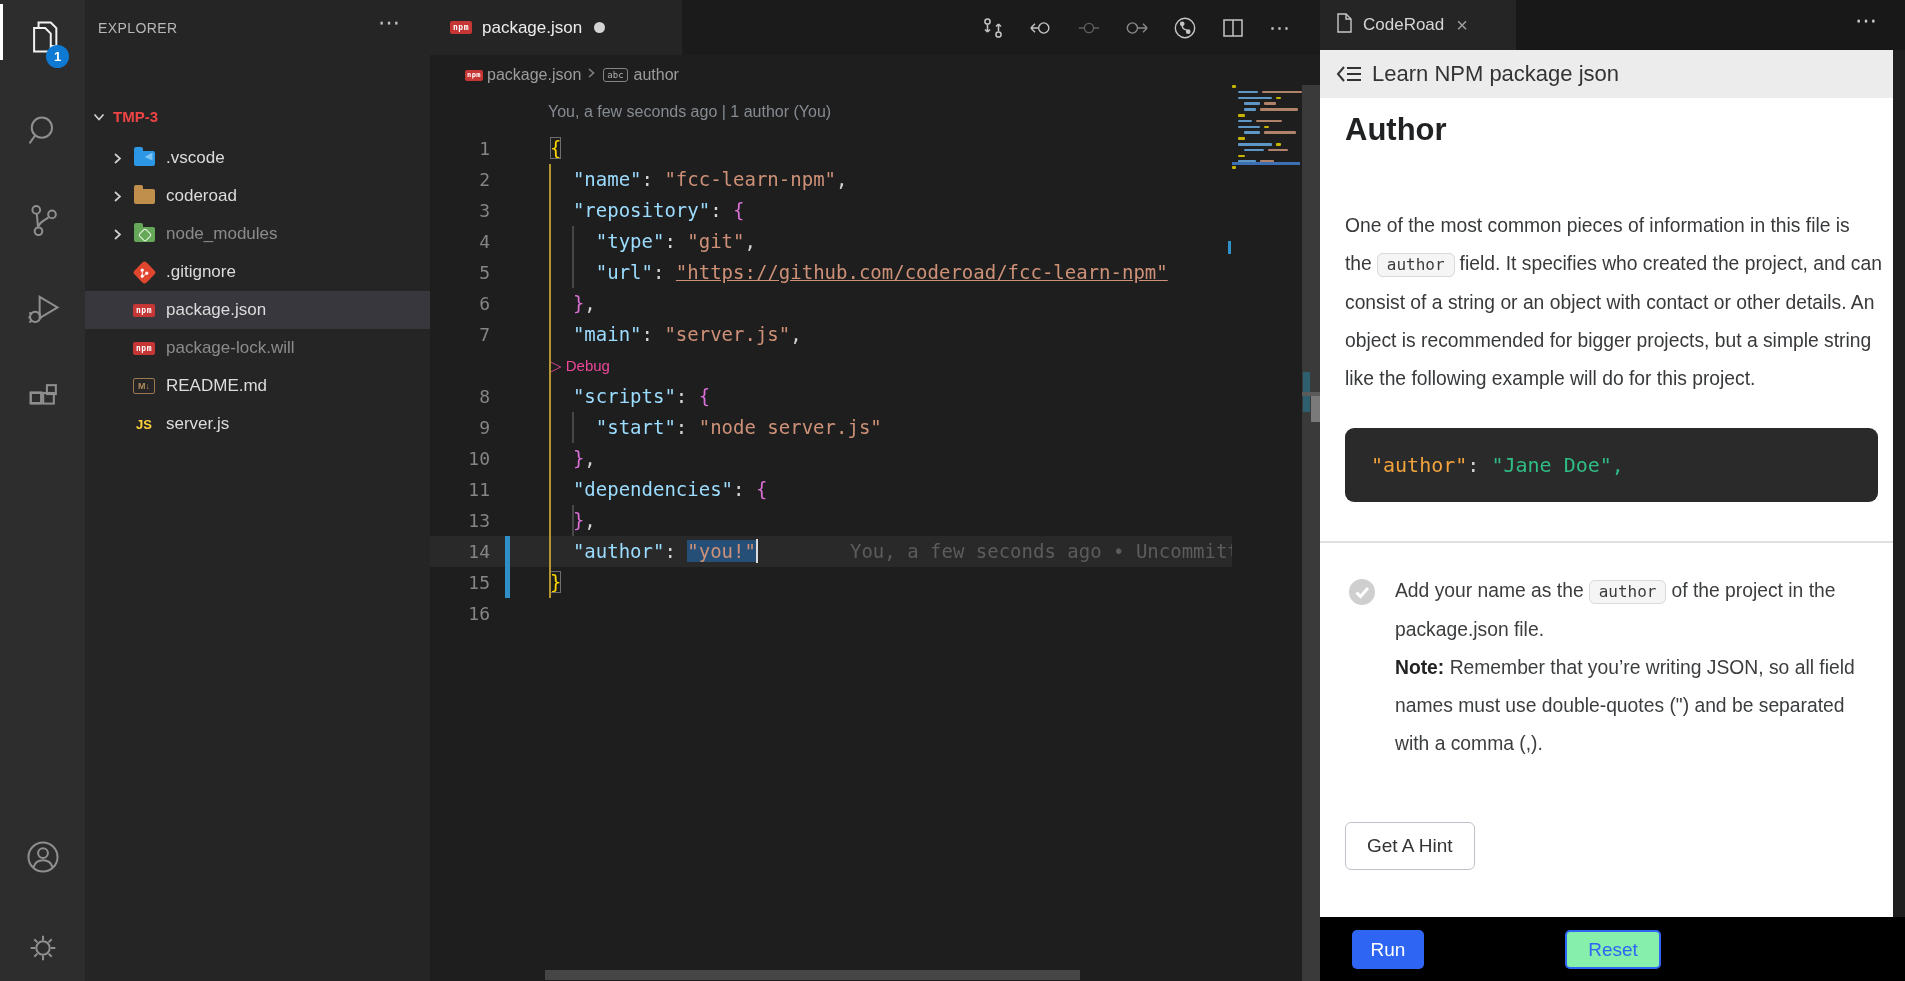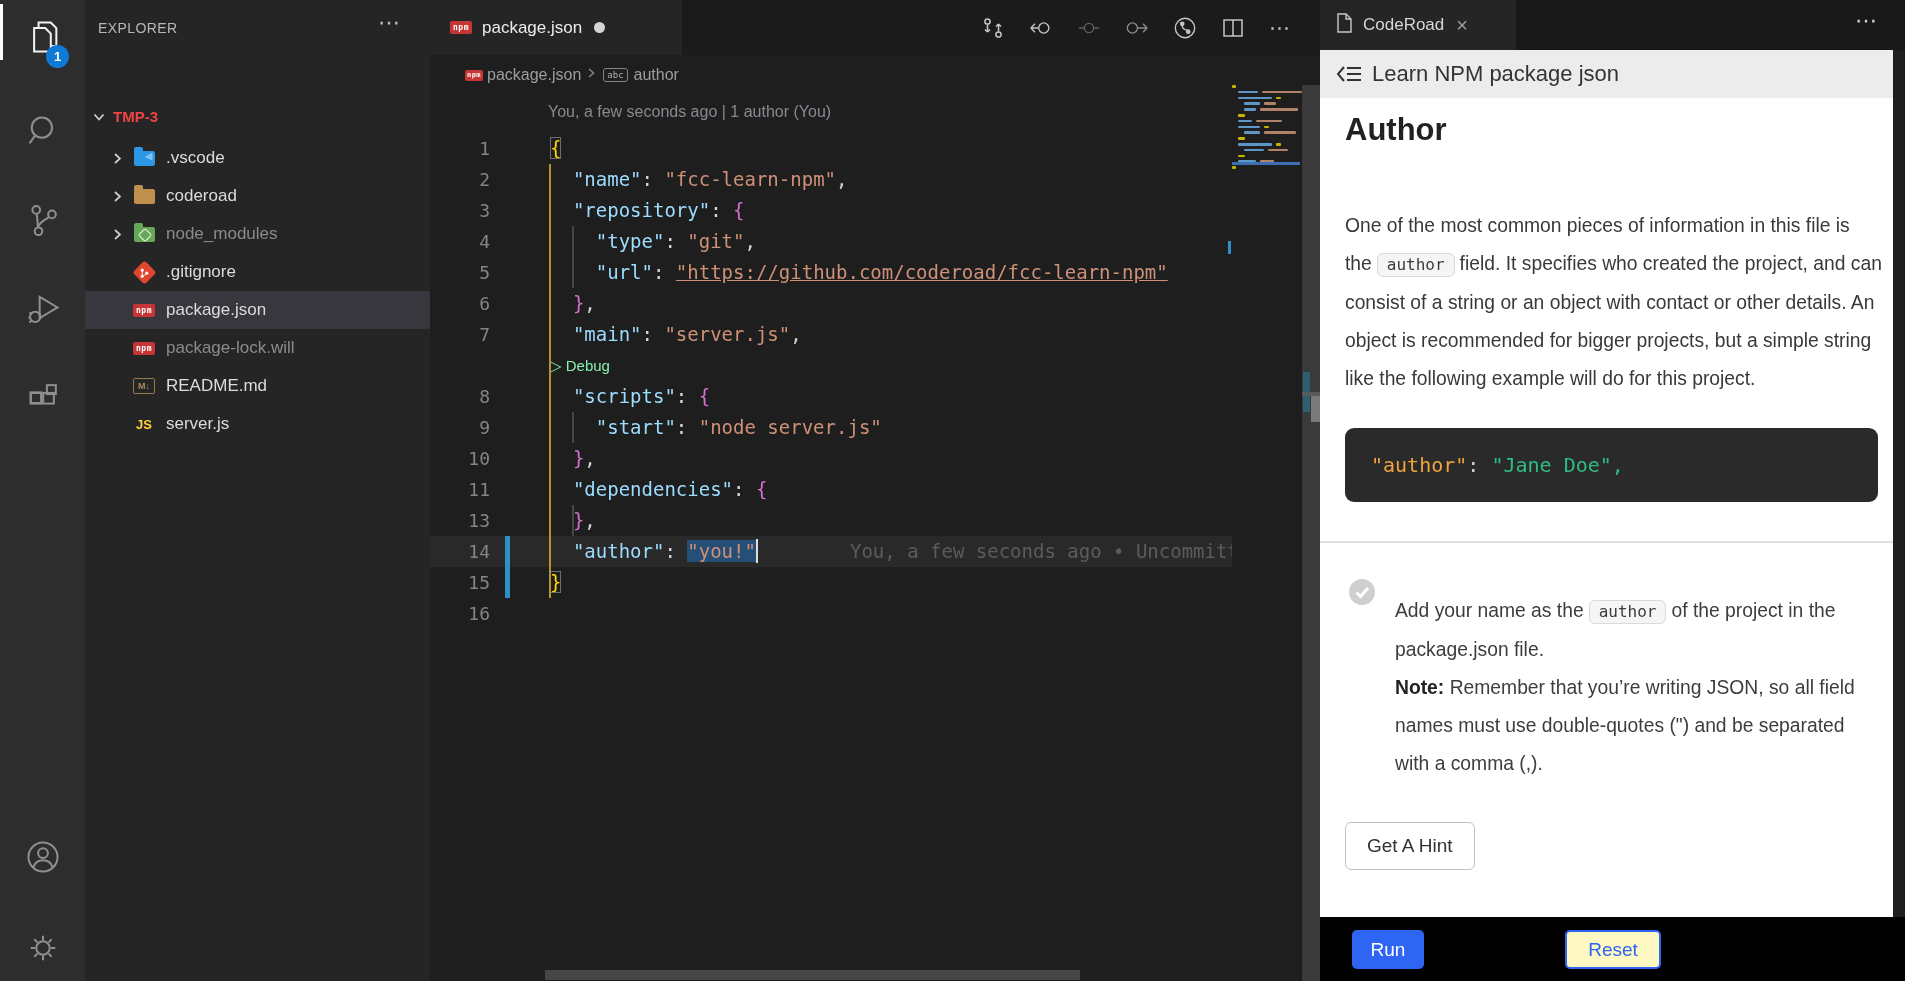--- a/index.html
+++ b/index.html
@@ -79,7 +79,7 @@
   .tk-sel{background:#264f78;}
   .cursor{display:inline-block;width:2px;height:24px;background:#dcdcdc;vertical-align:middle;margin-top:-4px;}
   .inline-blame{color:#5c5c5c;margin-left:92px;}
-  .code-lens{height:31px;line-height:31px;margin-left:120px;font-size:15px;color:#86efac;cursor:pointer;}
+  .code-lens{height:31px;line-height:31px;margin-left:120px;font-size:15px;color:#ec4899;cursor:pointer;}
   .guide{position:absolute;width:1.5px;}
   .guide.gold{background:#b5952f;}
   .guide.gray{background:#474747;}

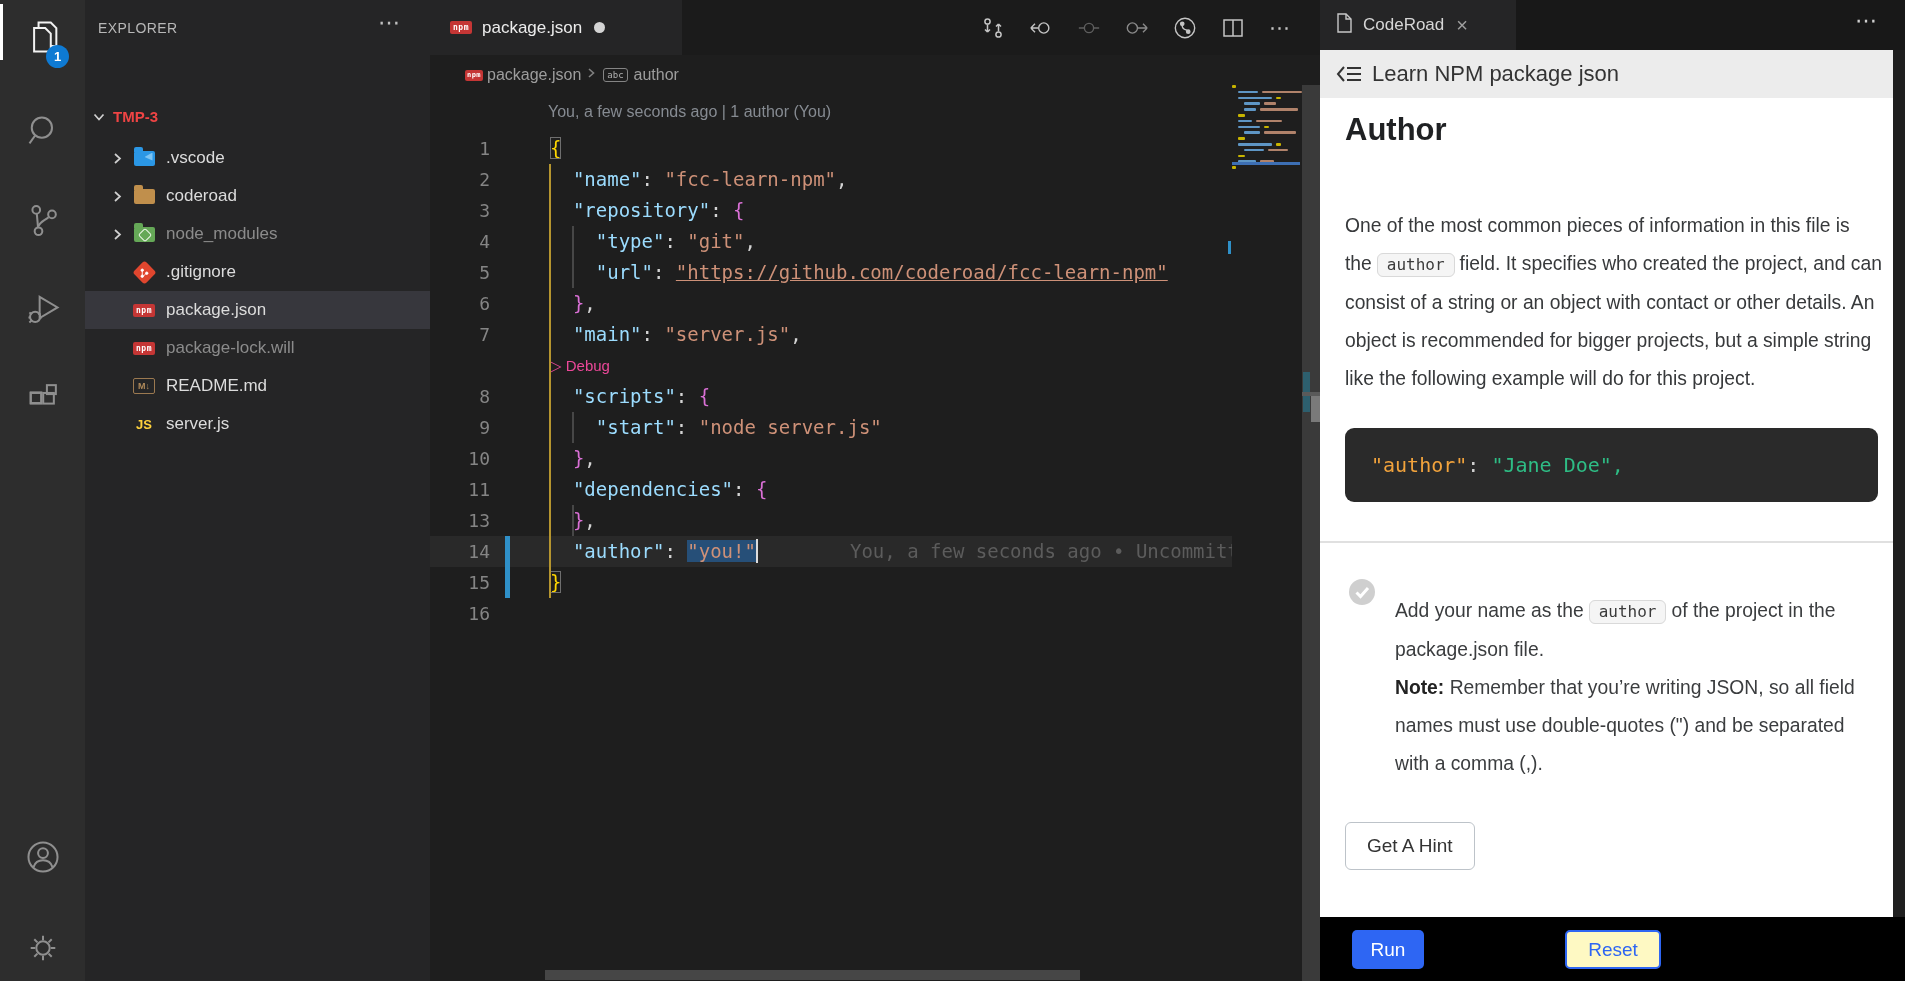--- a/index.html
+++ b/index.html
@@ -114,7 +114,7 @@
   .cb-key{color:#f2a33c;} .cb-sep{color:#cfcfcf;} .cb-val{color:#2ebd85;}
   .cr-divider{position:absolute;left:0;top:541px;width:573px;height:1.5px;background:#e0e0e0;}
   .cr-check{position:absolute;left:27px;top:577px;width:30px;height:30px;}
-  .cr-task-text{position:absolute;left:75px;top:592px;width:470px;font-size:19.3px;line-height:38px;color:#3b3d3f;}
+  .cr-task-text{position:absolute;left:75px;top:572px;width:470px;font-size:19.3px;line-height:38px;color:#3b3d3f;}
   .cr-note-label{font-weight:bold;color:#222;}
   .cr-hint{position:absolute;left:25px;top:822px;background:#fff;border:1.5px solid #bdc3c9;border-radius:6px;
         font-size:19px;color:#333;padding:12px 21px;cursor:pointer;font-family:"Liberation Sans",sans-serif;}

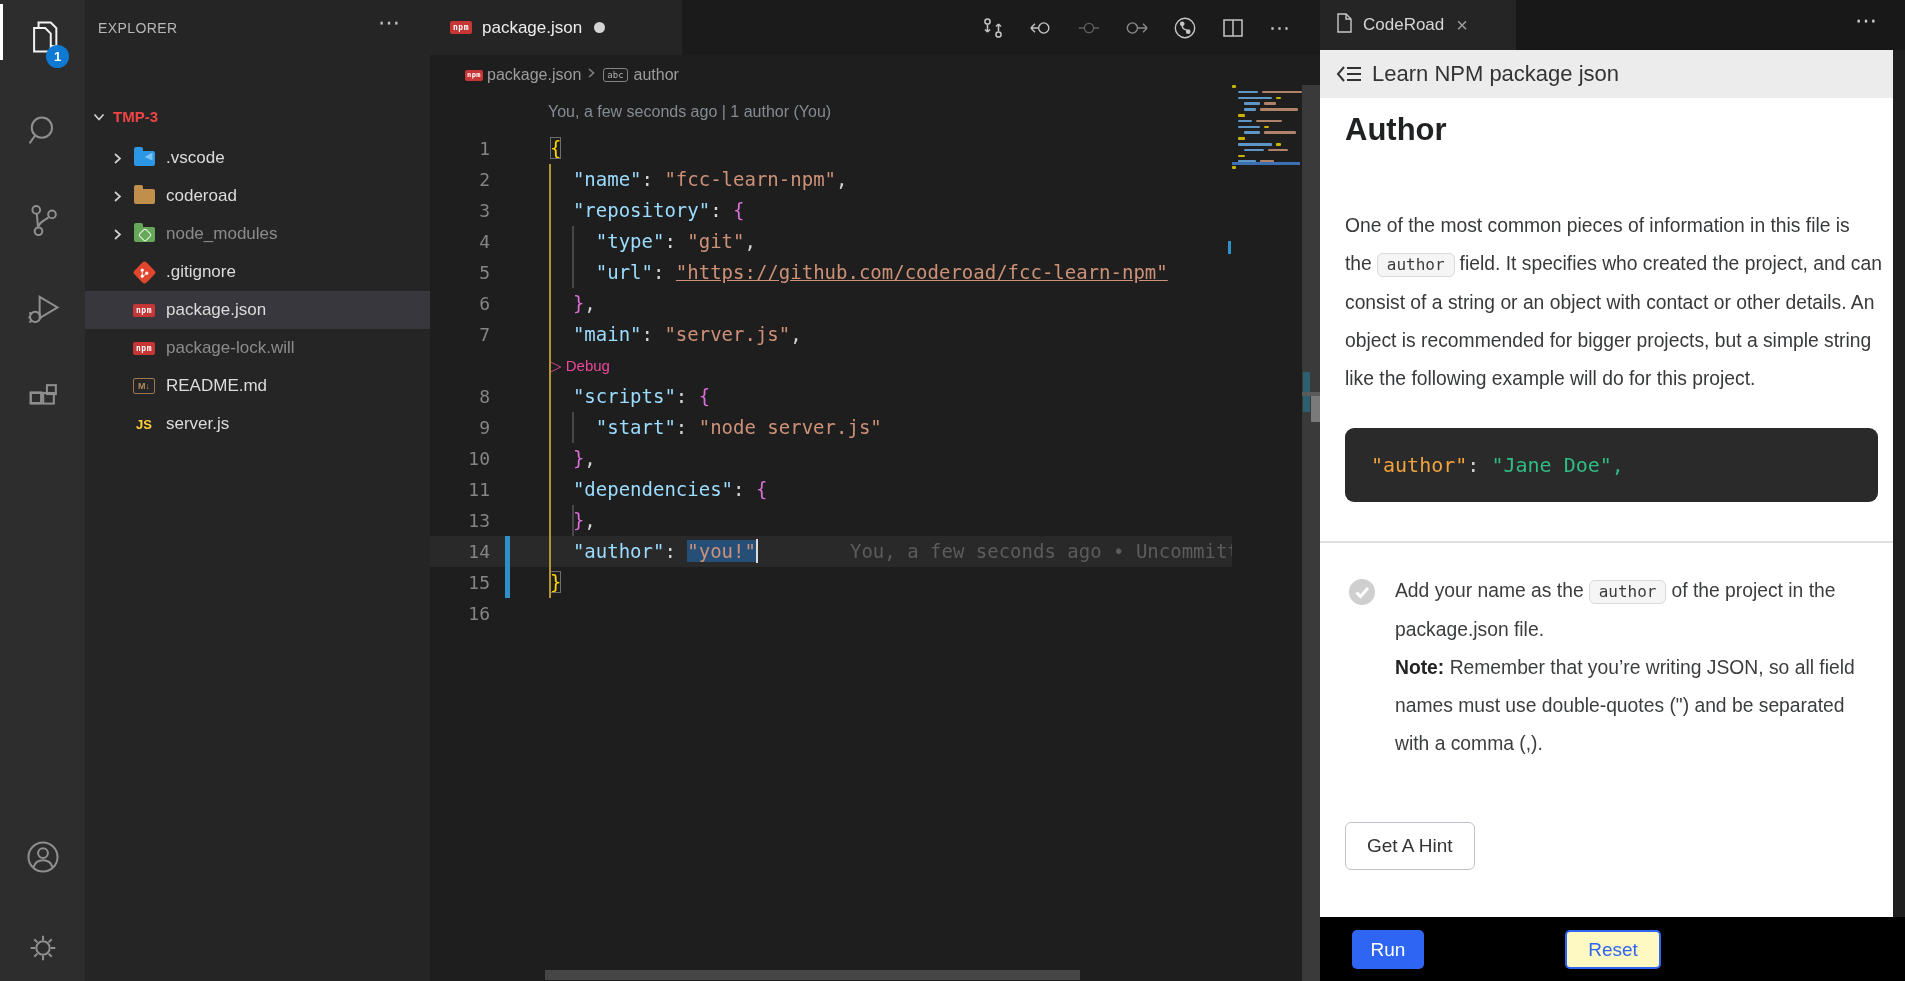--- a/index.html
+++ b/index.html
@@ -121,7 +121,7 @@
   .cr-footer{position:absolute;left:0;top:917px;width:100%;height:64px;background:#000;}
   .cr-run{position:absolute;left:32px;top:13px;width:72px;height:39px;background:#2e66f3;border:none;border-radius:5px;
         color:#fff;font-size:19px;cursor:pointer;font-family:"Liberation Sans",sans-serif;}
-  .cr-reset{position:absolute;left:245px;top:13px;width:96px;height:39px;background:#fef9c3;border:2px solid #2e66f3;border-radius:5px;
+  .cr-reset{position:absolute;left:245px;top:13px;width:96px;height:39px;background:#86efac;border:2px solid #2e66f3;border-radius:5px;
         color:#2e66f3;font-size:19px;cursor:pointer;box-sizing:border-box;font-family:"Liberation Sans",sans-serif;}
   .cr-scrollstrip{position:absolute;right:0;top:50px;width:12px;height:867px;background:#1f1f1f;}
 </style>

